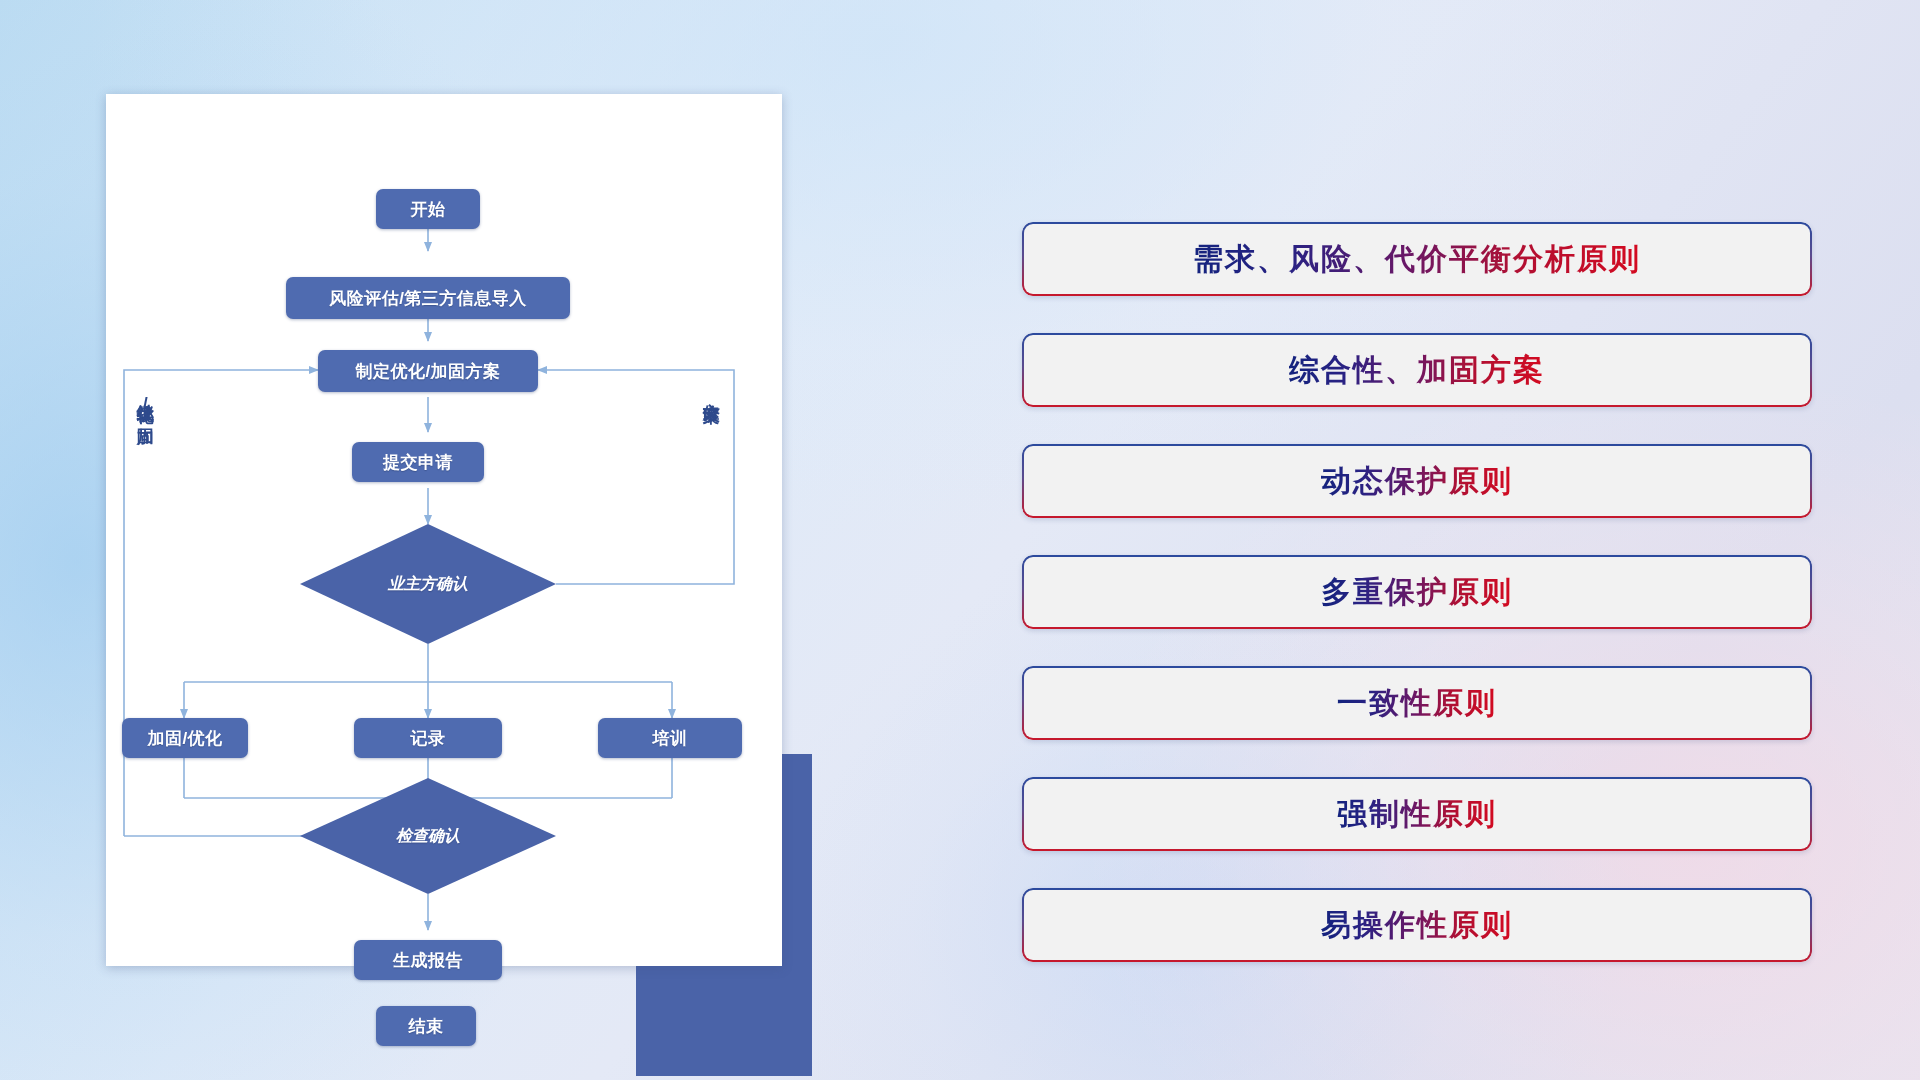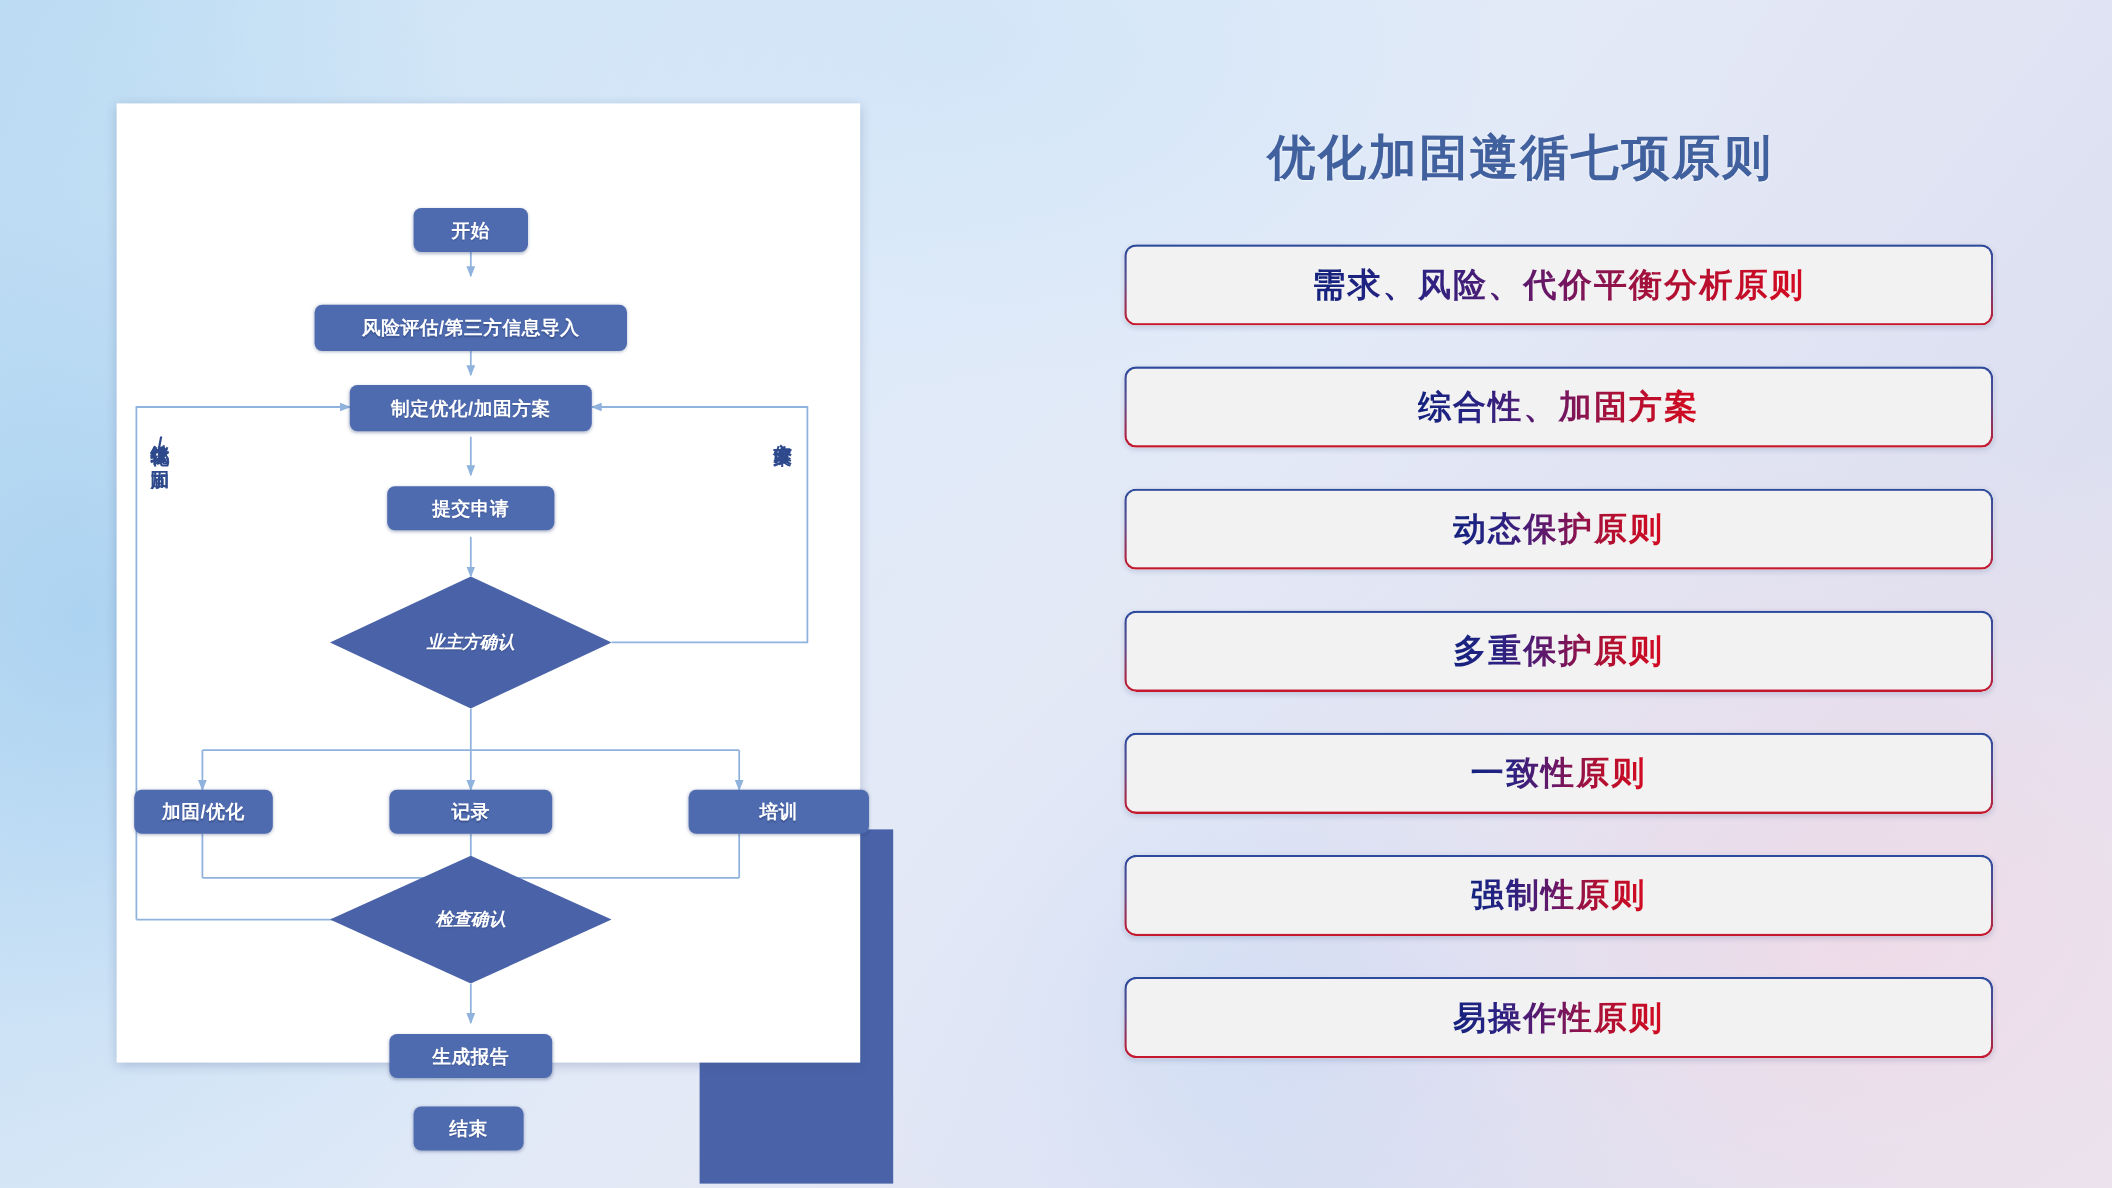--- a/index.html
+++ b/index.html
@@ -262,7 +262,6 @@
 
   <div id="right-panel">
 
-    <div id="principles-title">优化加固遵循七项原则</div>
 
     <div id="cards">
 

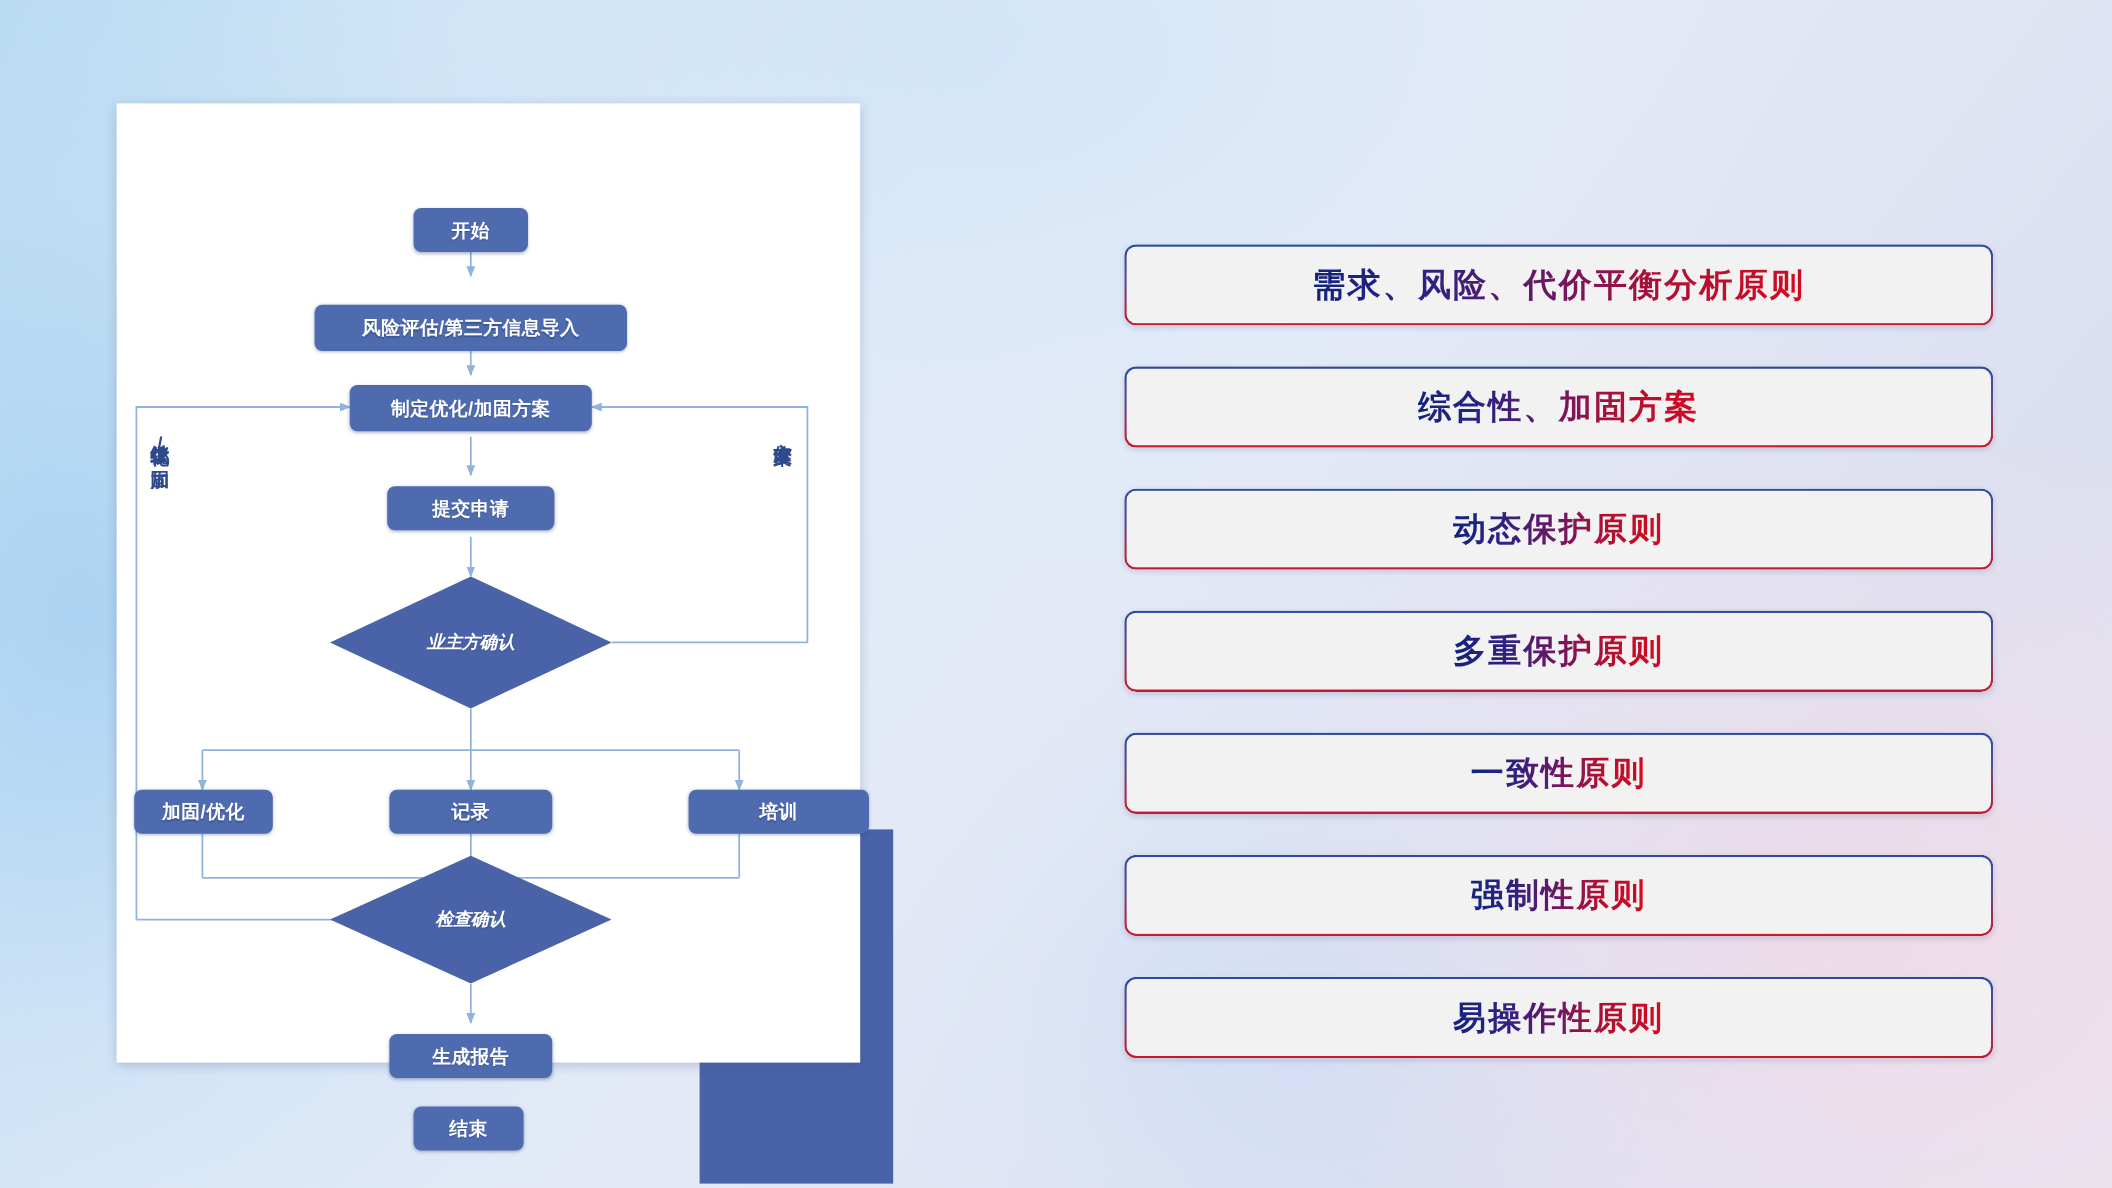--- a/index.html
+++ b/index.html
@@ -221,7 +221,7 @@
         <span>制定优化/加固方案</span>
       </div>
 
-      <div class="fnode" style="left:246px; top:348px; width:152px; height:40px;">
+      <div class="fnode" style="left:246px; top:348px; width:132px; height:40px;">
         <span>提交申请</span>
       </div>
 

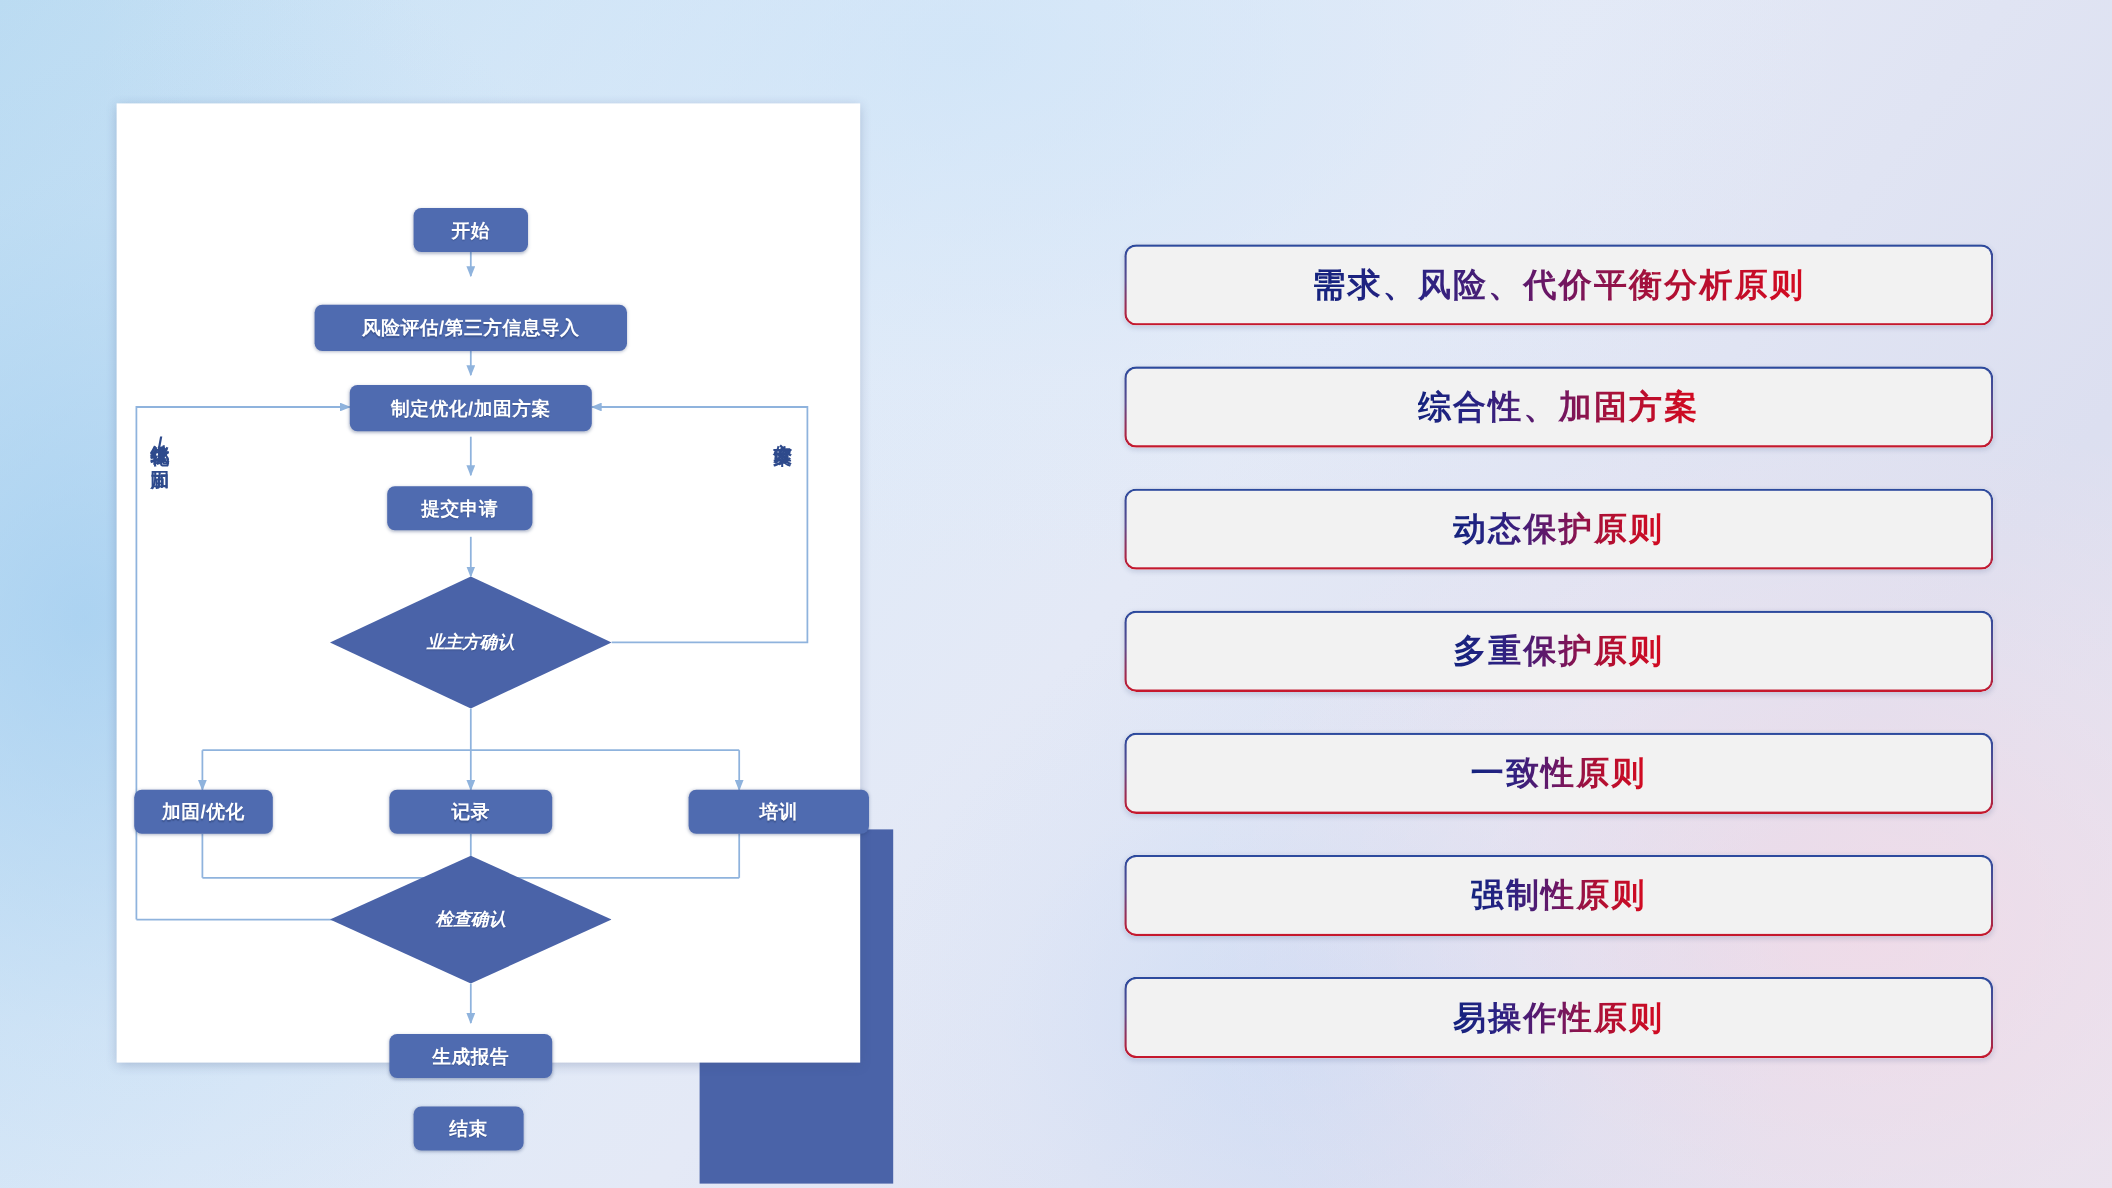--- a/index.html
+++ b/index.html
@@ -237,7 +237,7 @@
         <span>记录</span>
       </div>
 
-      <div class="fnode" style="left:520px; top:624px; width:164px; height:40px;text-align:right;">
+      <div class="fnode" style="left:492px; top:624px; width:144px; height:40px;text-align:right;">
         <span>培训</span>
       </div>
 

